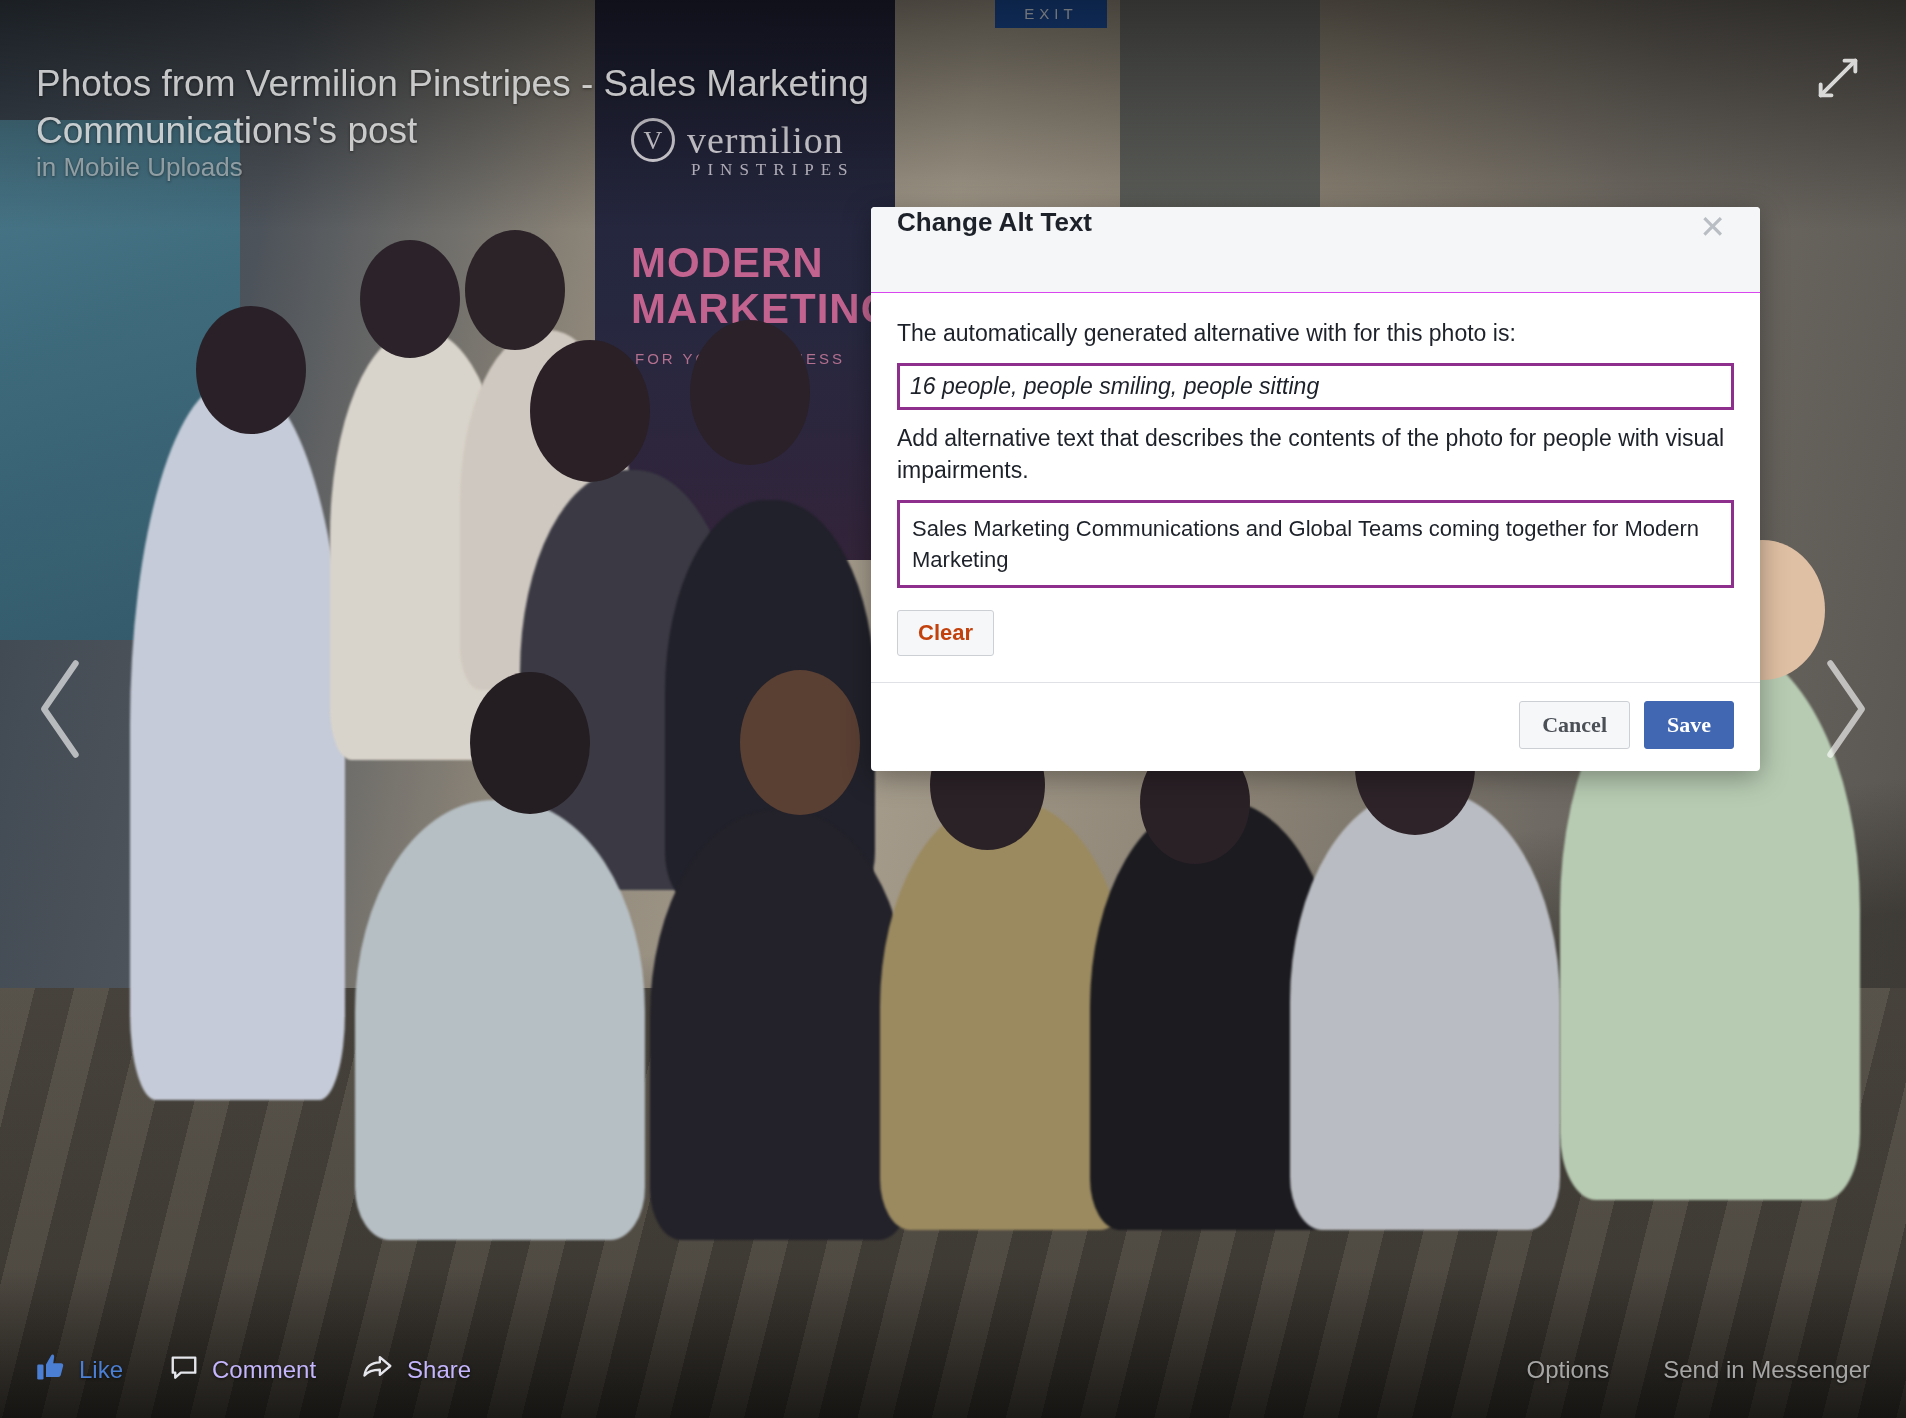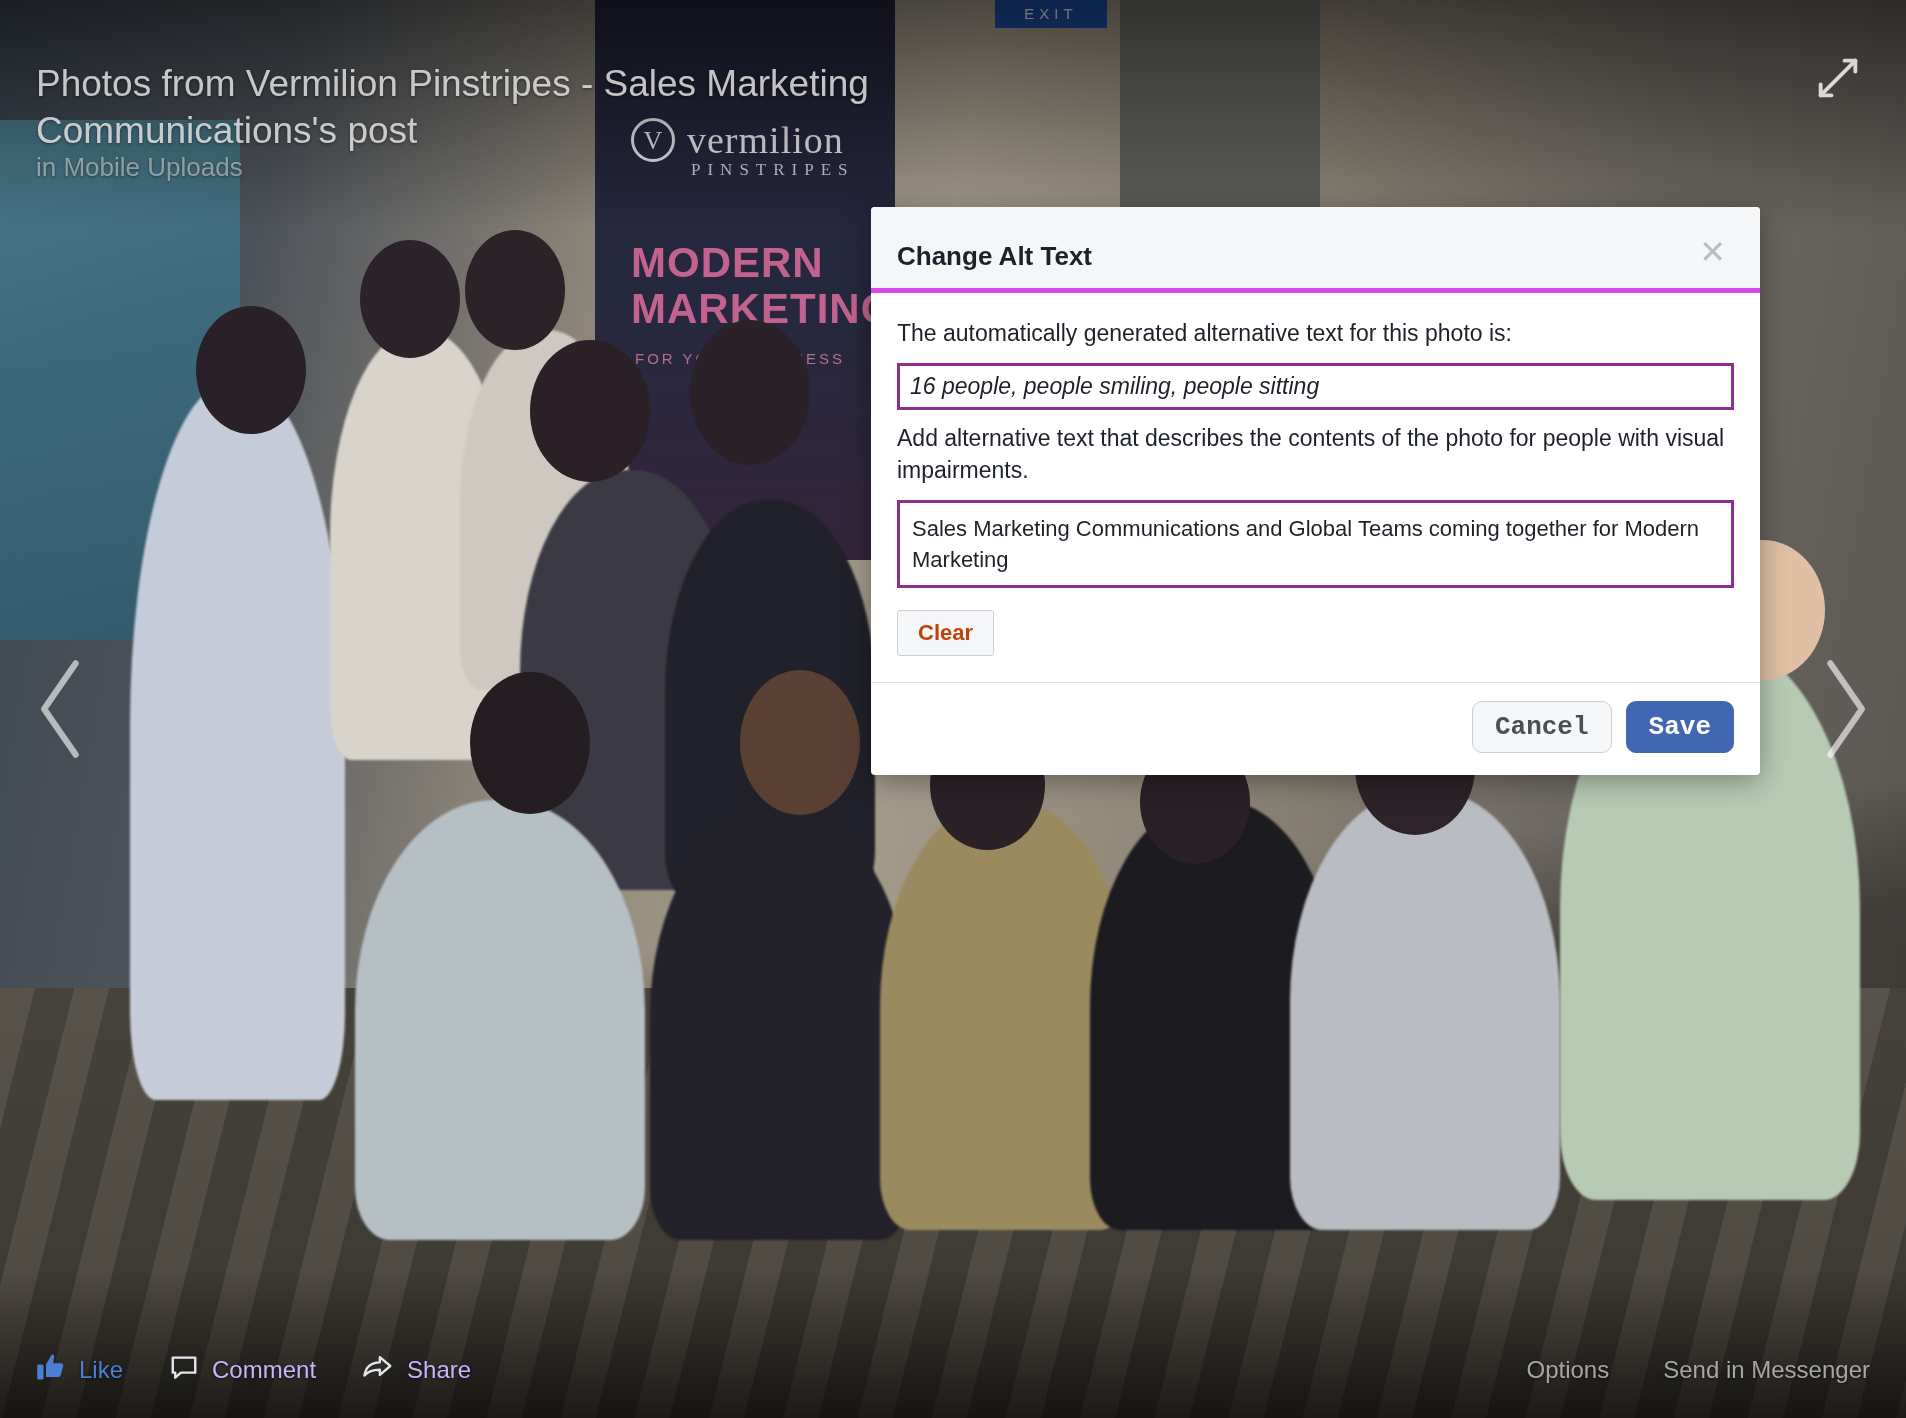--- a/index.html
+++ b/index.html
@@ -134,8 +134,8 @@
     overflow: hidden;
   }
   .dialog-header {
-    height: 86px; background: #f5f6f7; border-bottom: 5px solid #d946ef;
-    display: flex; align-items: flex-end; padding: 16px 26px;
+    height: 86px; background: #f5f6f7; border-bottom: 1px solid #d946ef;
+    display: flex; align-items: flex-start; padding: 0 26px;
   }
   .dialog-title { font-size: 26px; font-weight: bold; color: #1d2129; }
   #dialog-close {

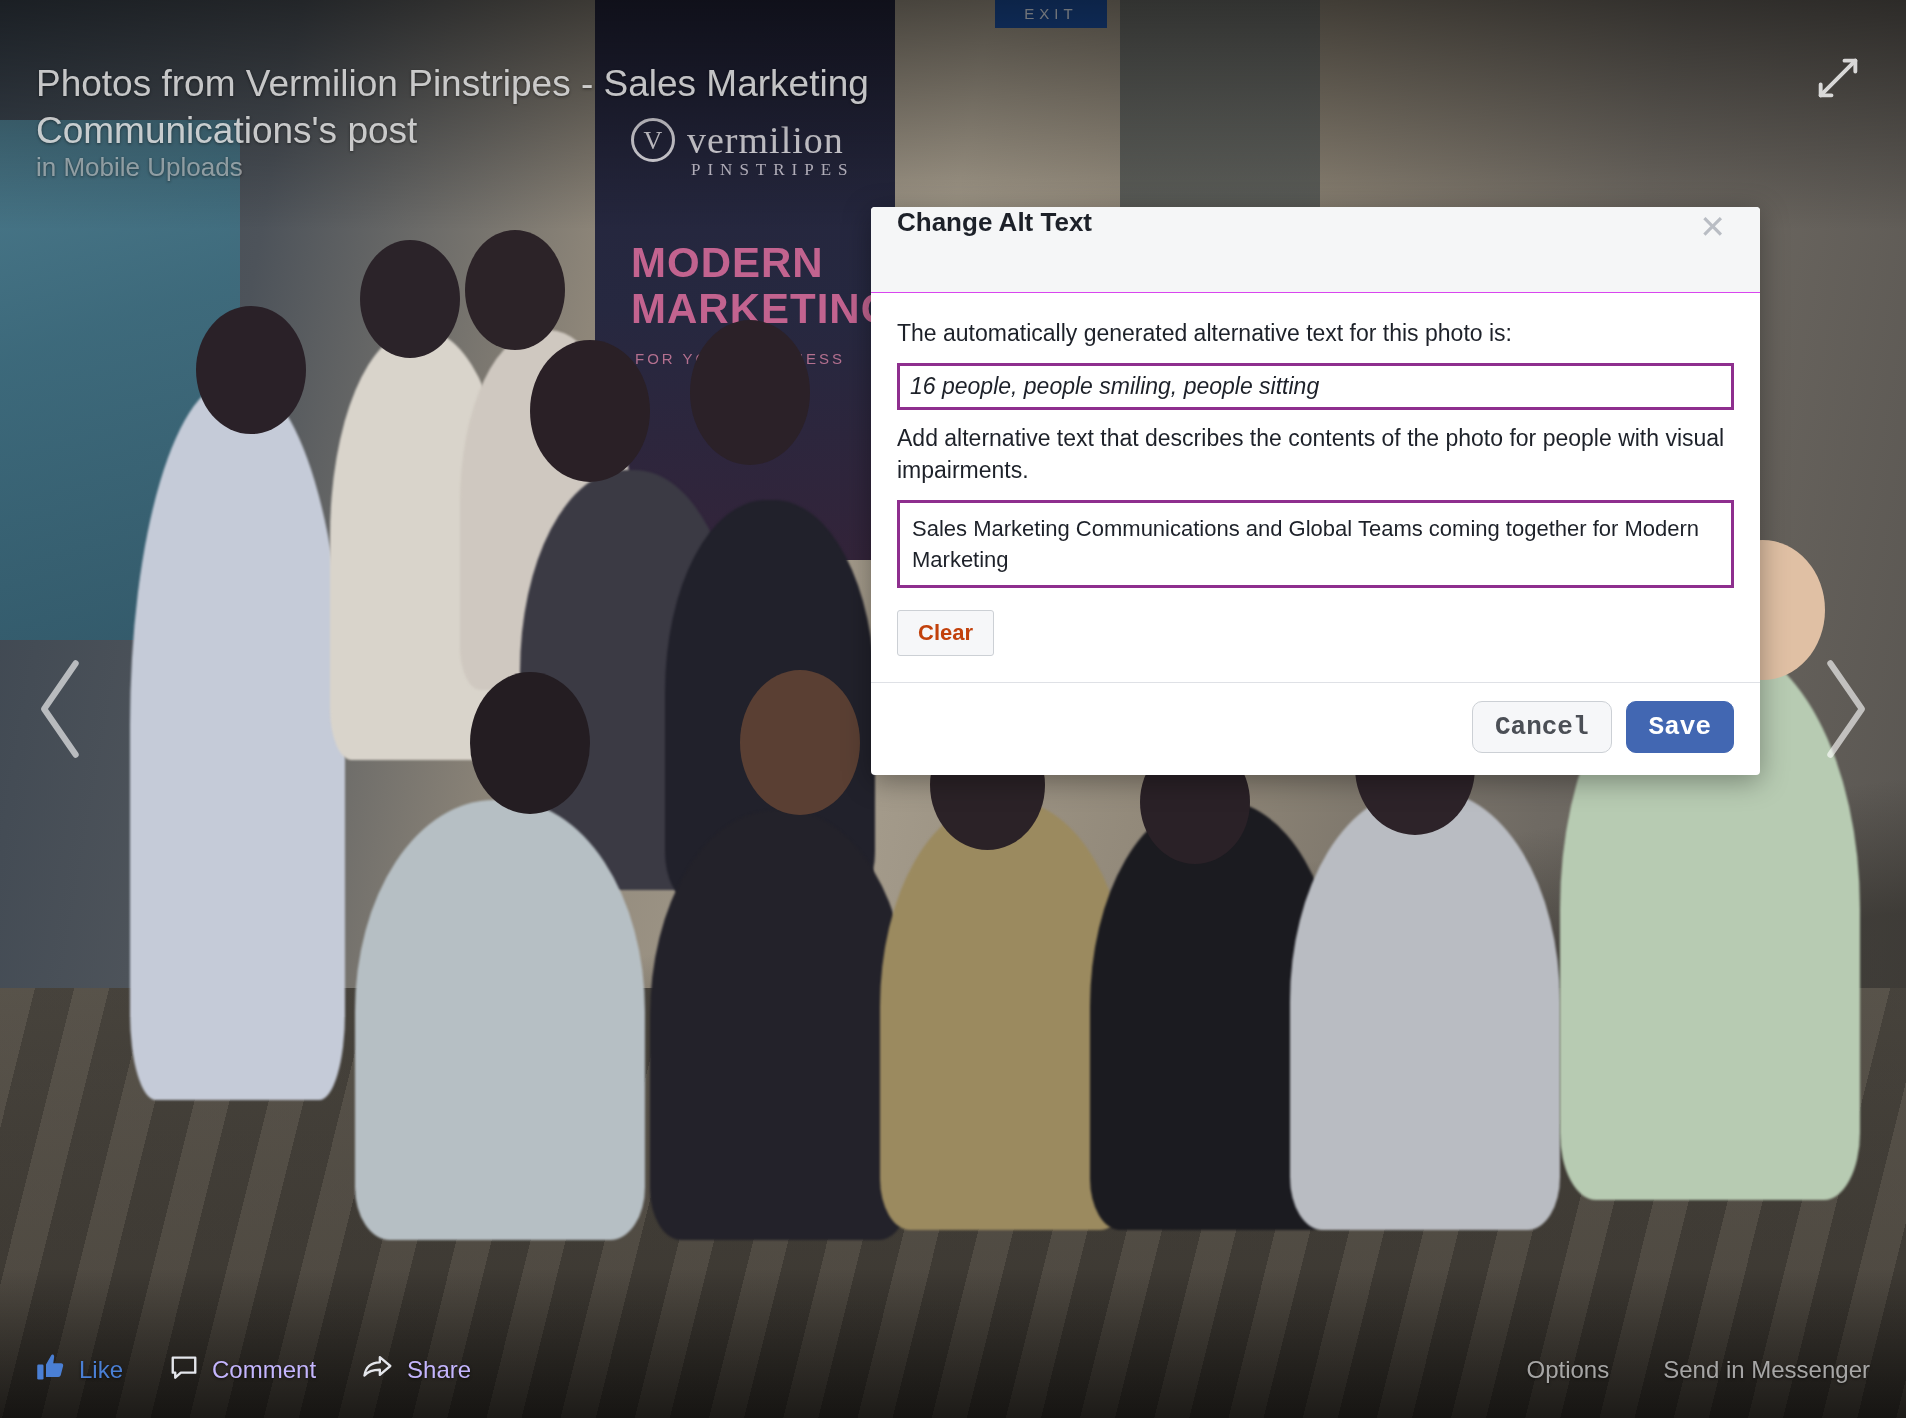--- a/index.html
+++ b/index.html
@@ -253,7 +253,7 @@
     </div>
 
     <div class="dialog-body">
-      <div class="body-text">The automatically generated alternative text for this photo is:</div>
+      <div class="body-text">The automatically generated alternative with for this photo is:</div>
 
       <div id="generated-alt-text">16 people, people smiling, people sitting</div>
 

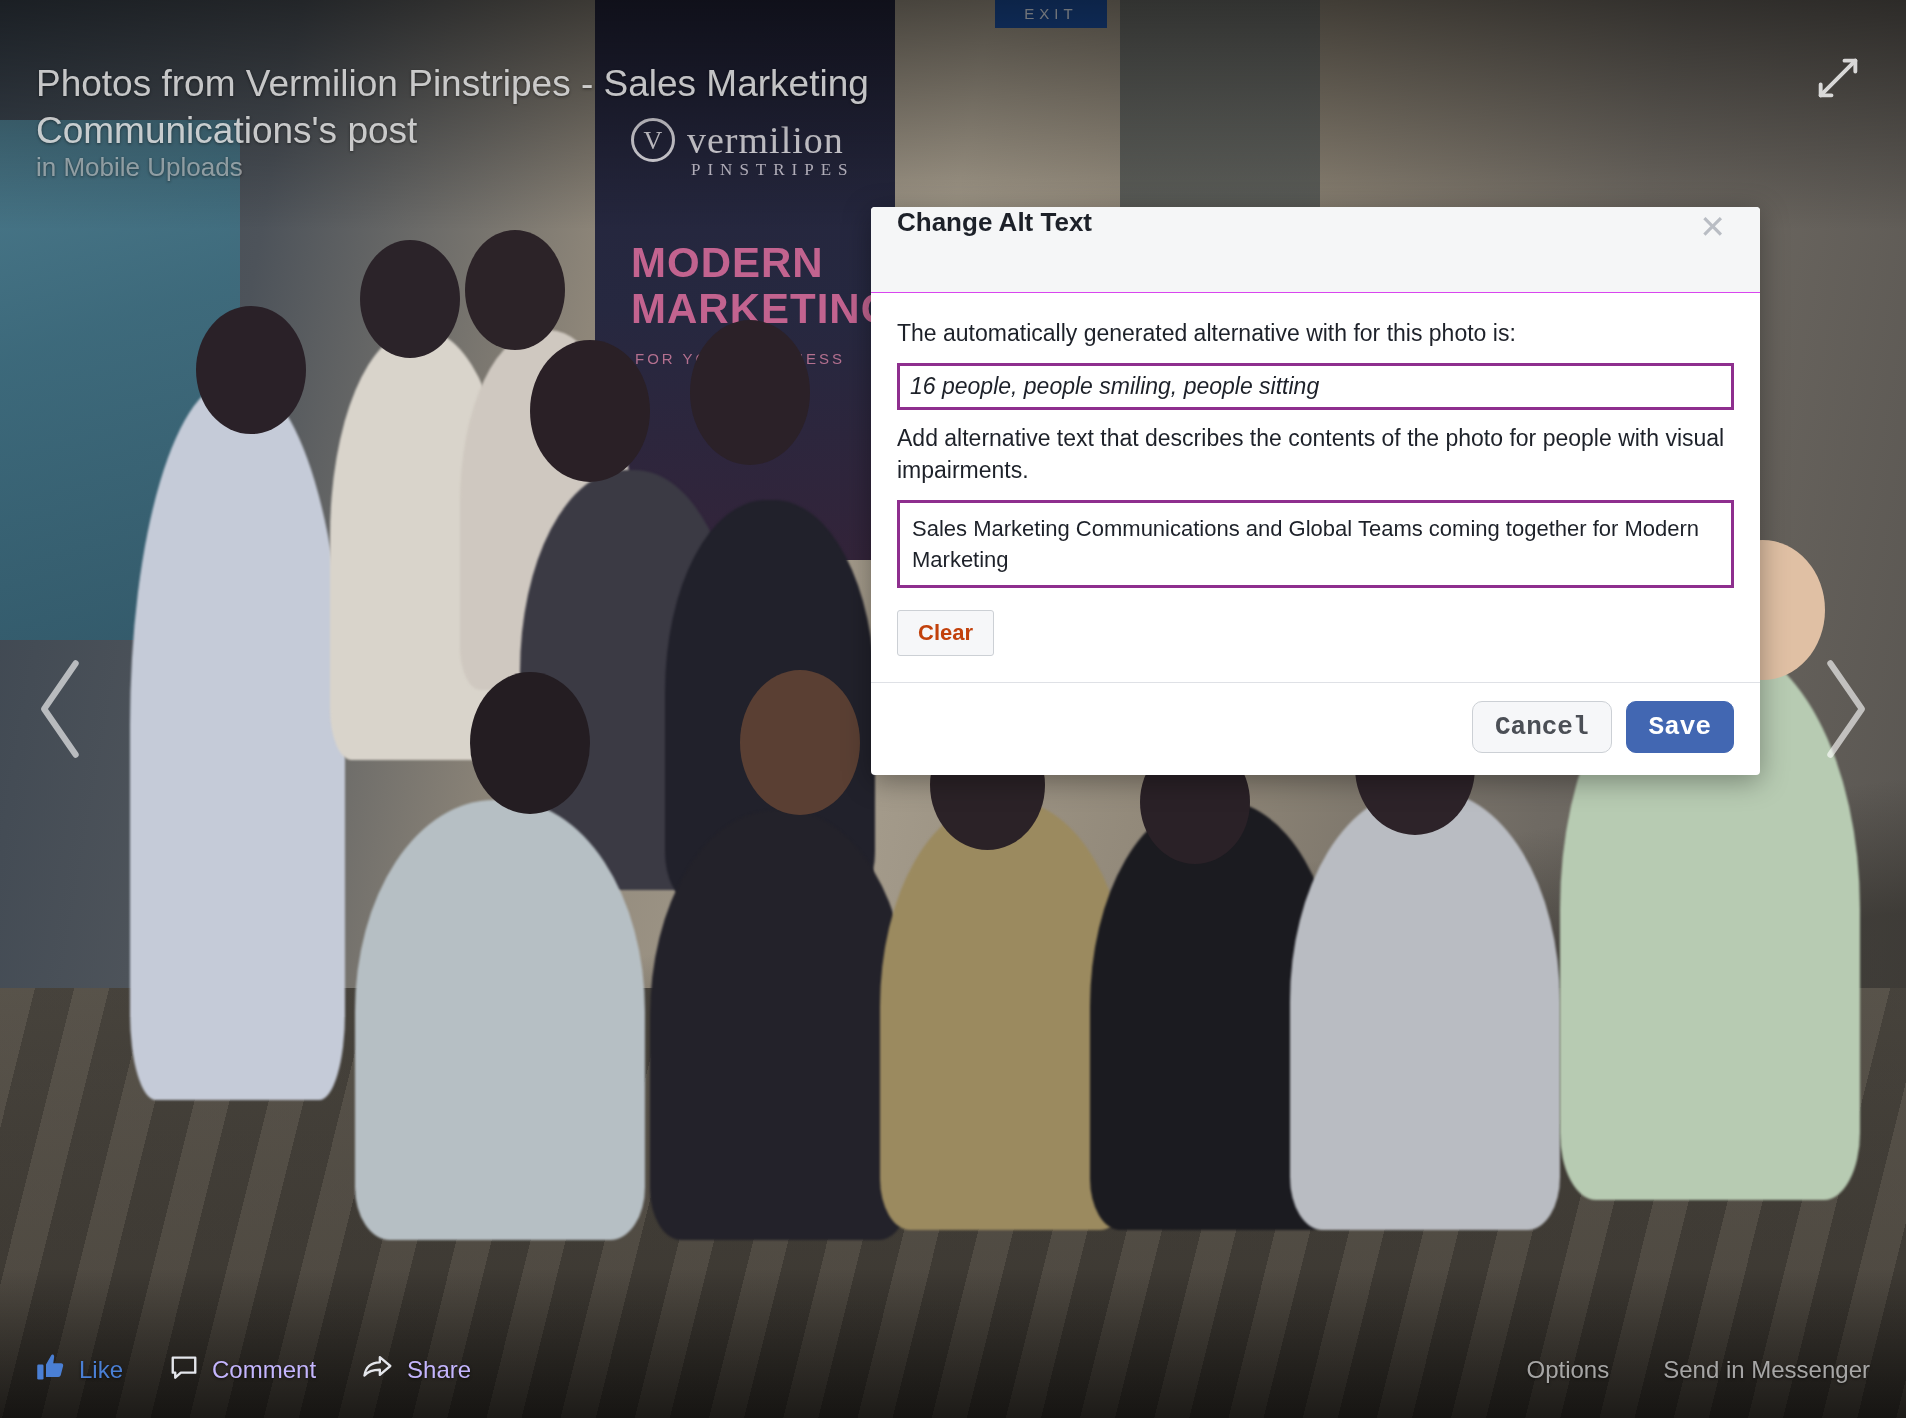--- a/index.html
+++ b/index.html
@@ -169,9 +169,9 @@
     padding: 18px 26px 22px 26px; display: flex; justify-content: flex-end; gap: 14px;
   }
   .btn {
-    padding: 10px 22px; font-size: 26px; font-weight: bold;
-    border-radius: 10px; cursor: pointer;
-    font-family: Liberation Mono, monospace;
+    padding: 10px 22px; font-size: 22px; font-weight: bold;
+    border-radius: 3px; cursor: pointer;
+    font-family: Liberation Serif, serif;
   }
   #cancel-button { background: #f6f7f9; border: 1px solid #ccd0d5; color: #4b4f56; }
   #save-button { background: #4267b2; border: 1px solid #4267b2; color: #fff; }

